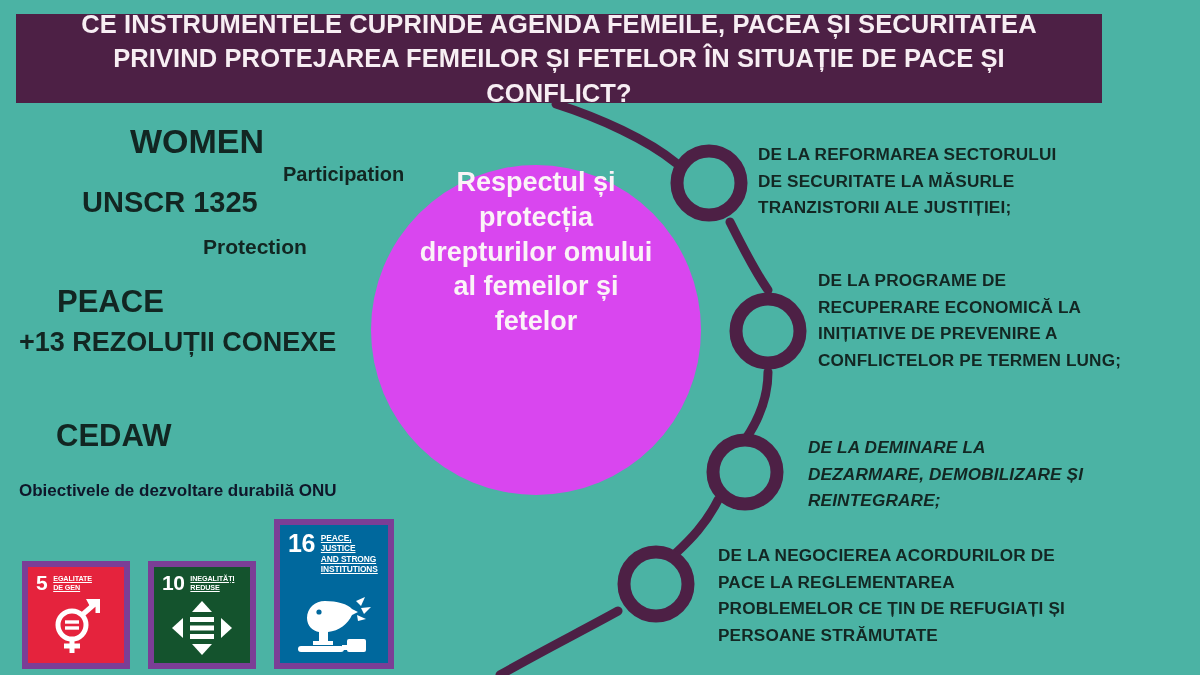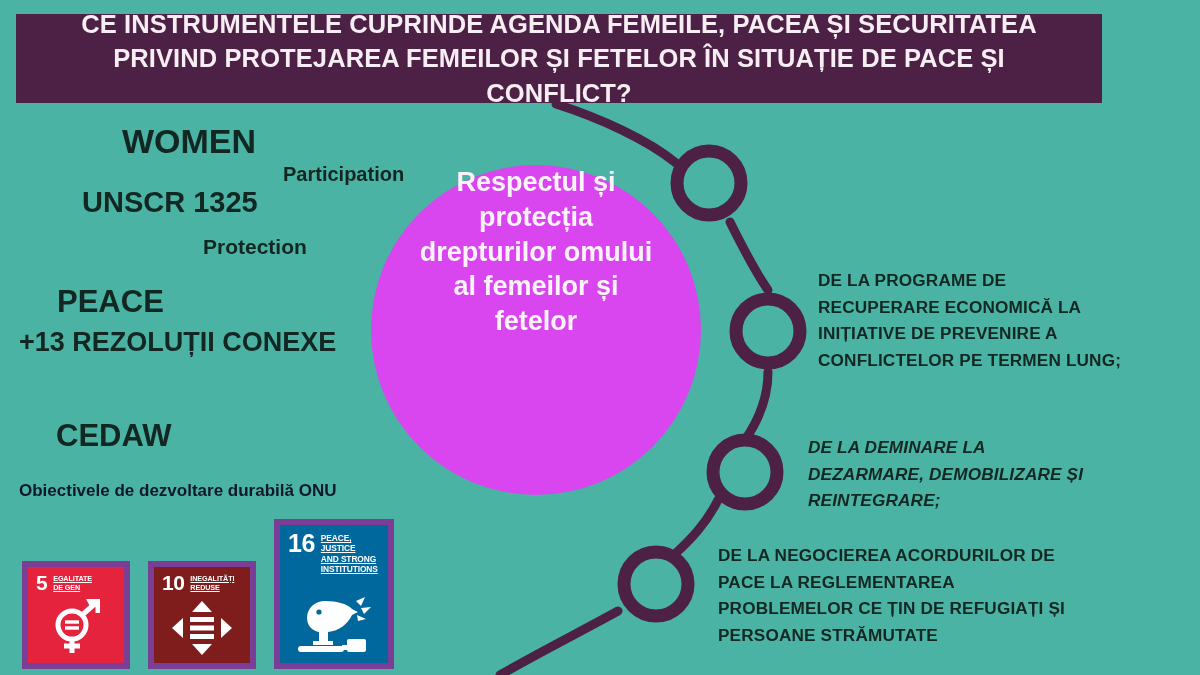--- a/index.html
+++ b/index.html
@@ -58,7 +58,7 @@
     white-space: nowrap;
     z-index: 3;
   }
-  .kw-women        { left: 122px; top: 122px; font-size: 34px; }
+  .kw-women        { left: 130px; top: 122px; font-size: 34px; }
   .kw-participation{ left: 283px; top: 163px; font-size: 20px; }
   .kw-unscr        { left: 40px;  top: 186px; font-size: 29px; margin-left: 42px; }
   .kw-protection   { left: 203px; top: 235px; font-size: 21px; }

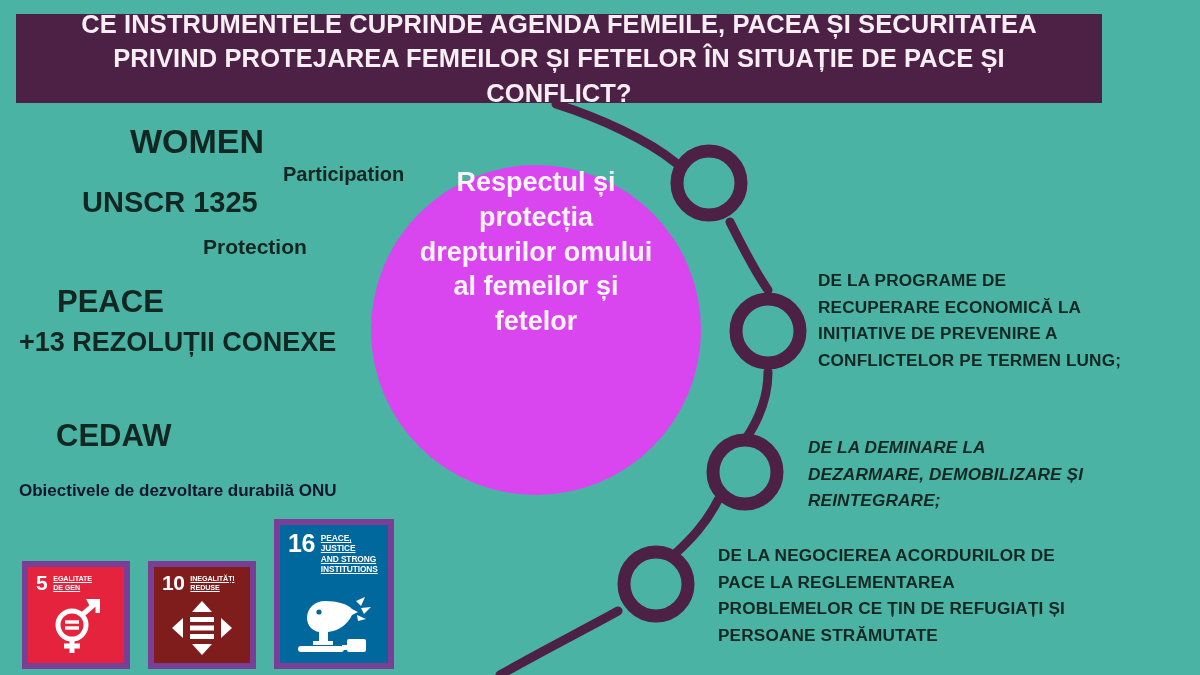--- a/index.html
+++ b/index.html
@@ -219,6 +219,9 @@
 fetelor</div>
   </div>
 
+  <div class="branch-item branch-1">DE LA REFORMAREA SECTORULUI
+DE SECURITATE LA MĂSURLE
+TRANZISTORII ALE JUSTIȚIEI;</div>
   <div class="branch-item branch-2">DE LA PROGRAME DE
 RECUPERARE ECONOMICĂ LA
 INIȚIATIVE DE PREVENIRE A

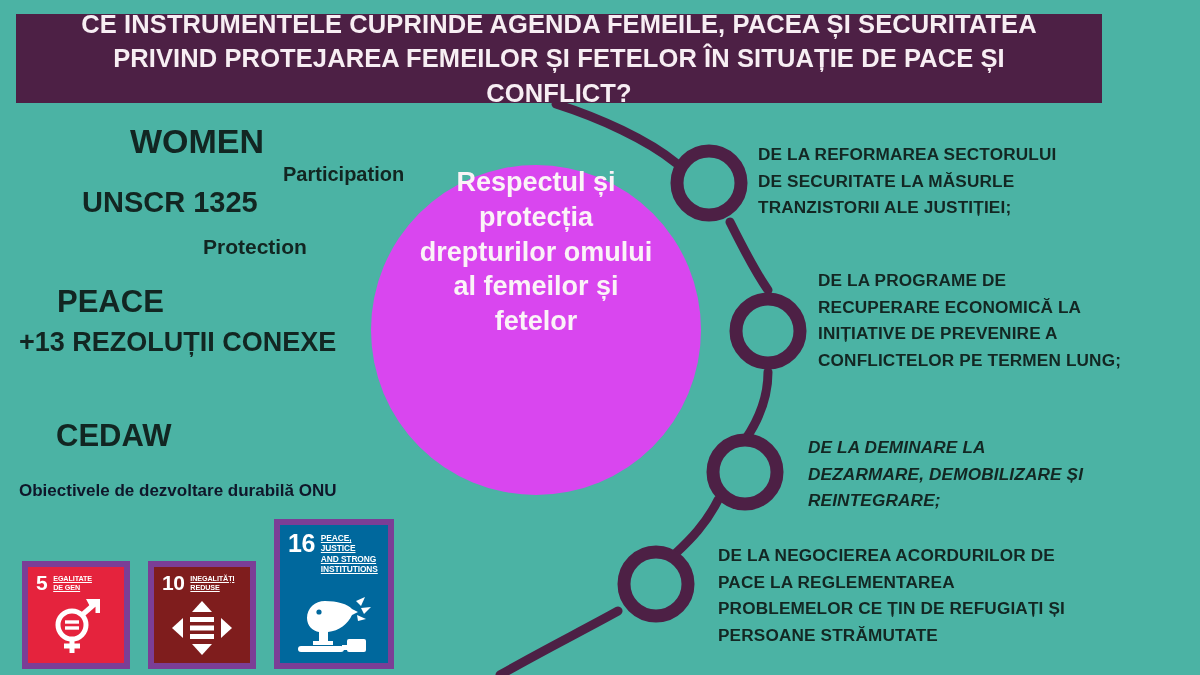--- a/index.html
+++ b/index.html
@@ -262,7 +262,7 @@
       </div>
     </div>
 
-    <div class="sdg-card size-sm" style="background:#7f1d1d">
+    <div class="sdg-card size-sm" style="background:#14532d">
       <div class="sdg-inner">
         <div class="sdg-head">
           <span class="sdg-num">10</span>

